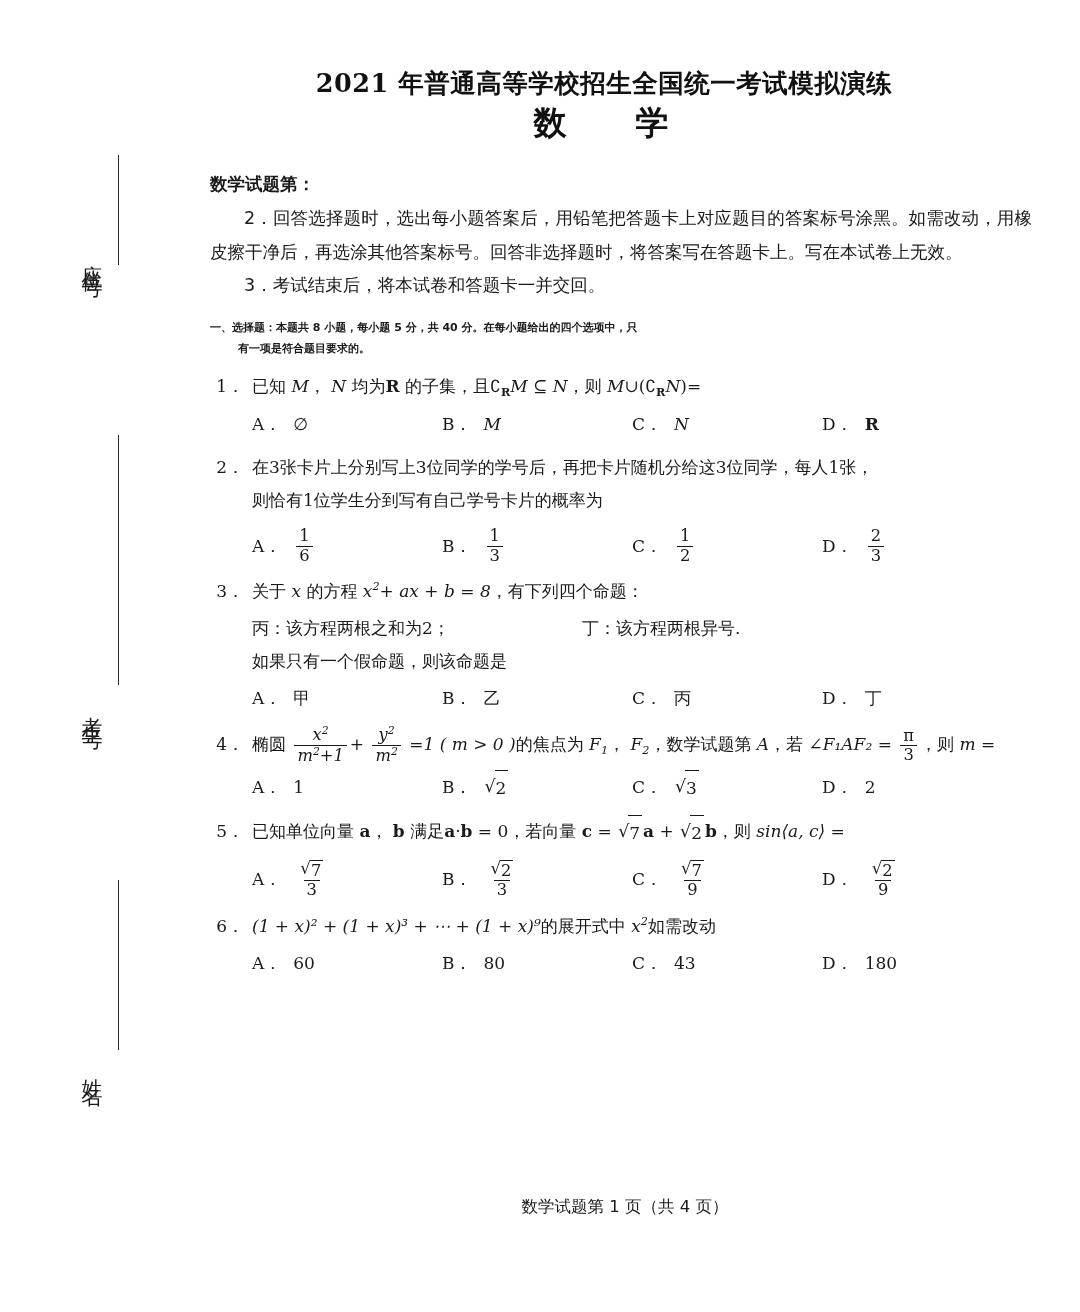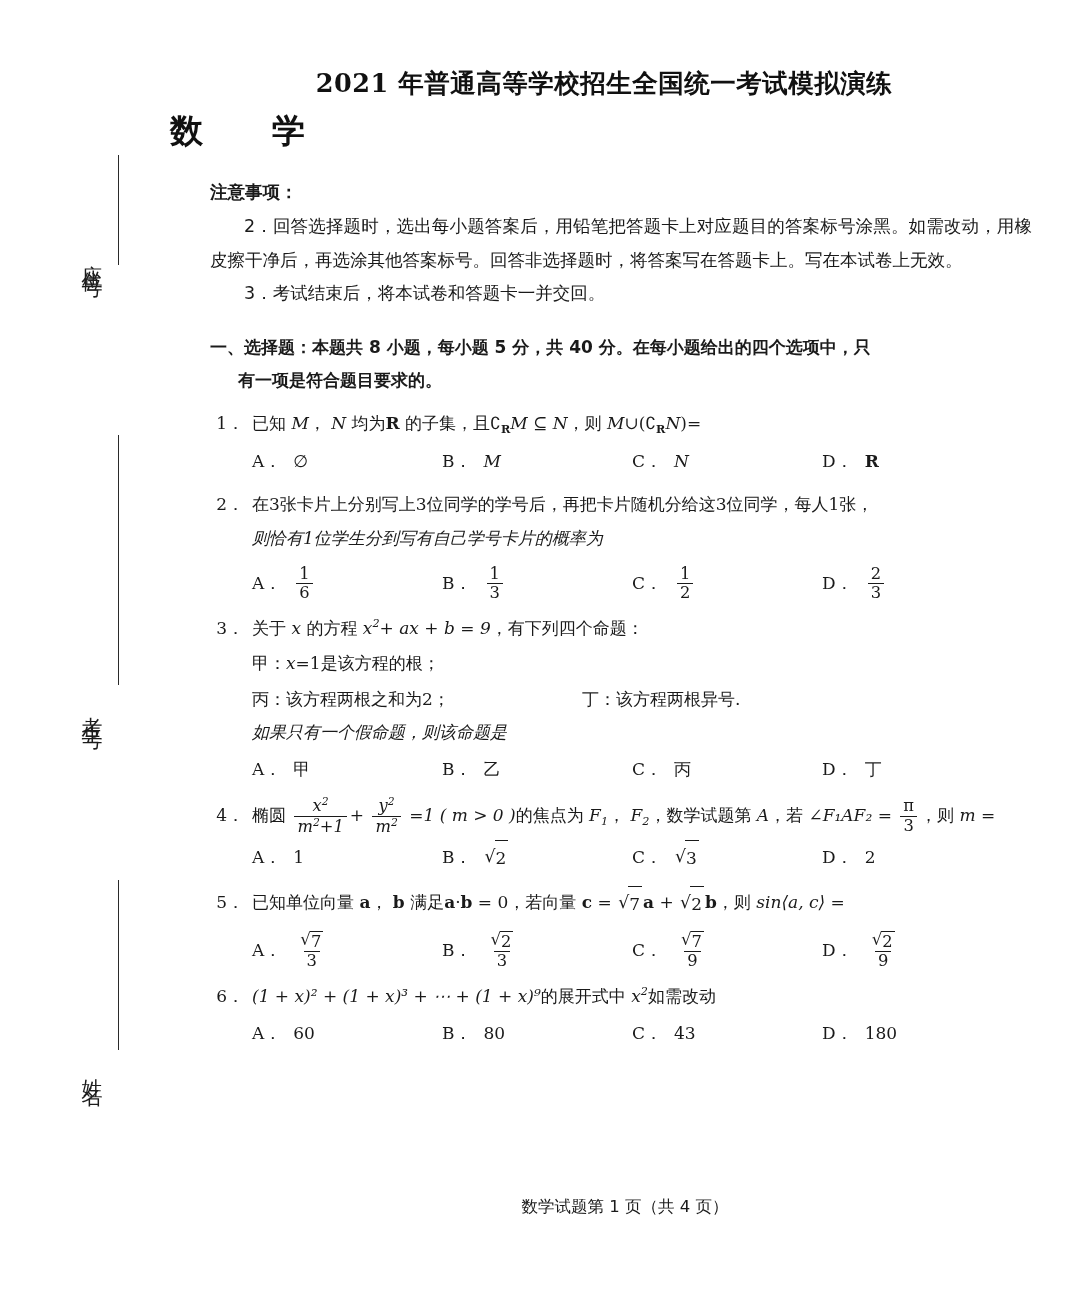--- a/index.html
+++ b/index.html
@@ -61,10 +61,11 @@
     color: #111;
   }
   .subject-title {
+    text-align: center;
     font-size: 33px;
     font-weight: bold;
     letter-spacing: 18px;
-    margin-top: 8px;
+    margin-top: 0;
     padding-right: 30px;
     color: #111;
   }

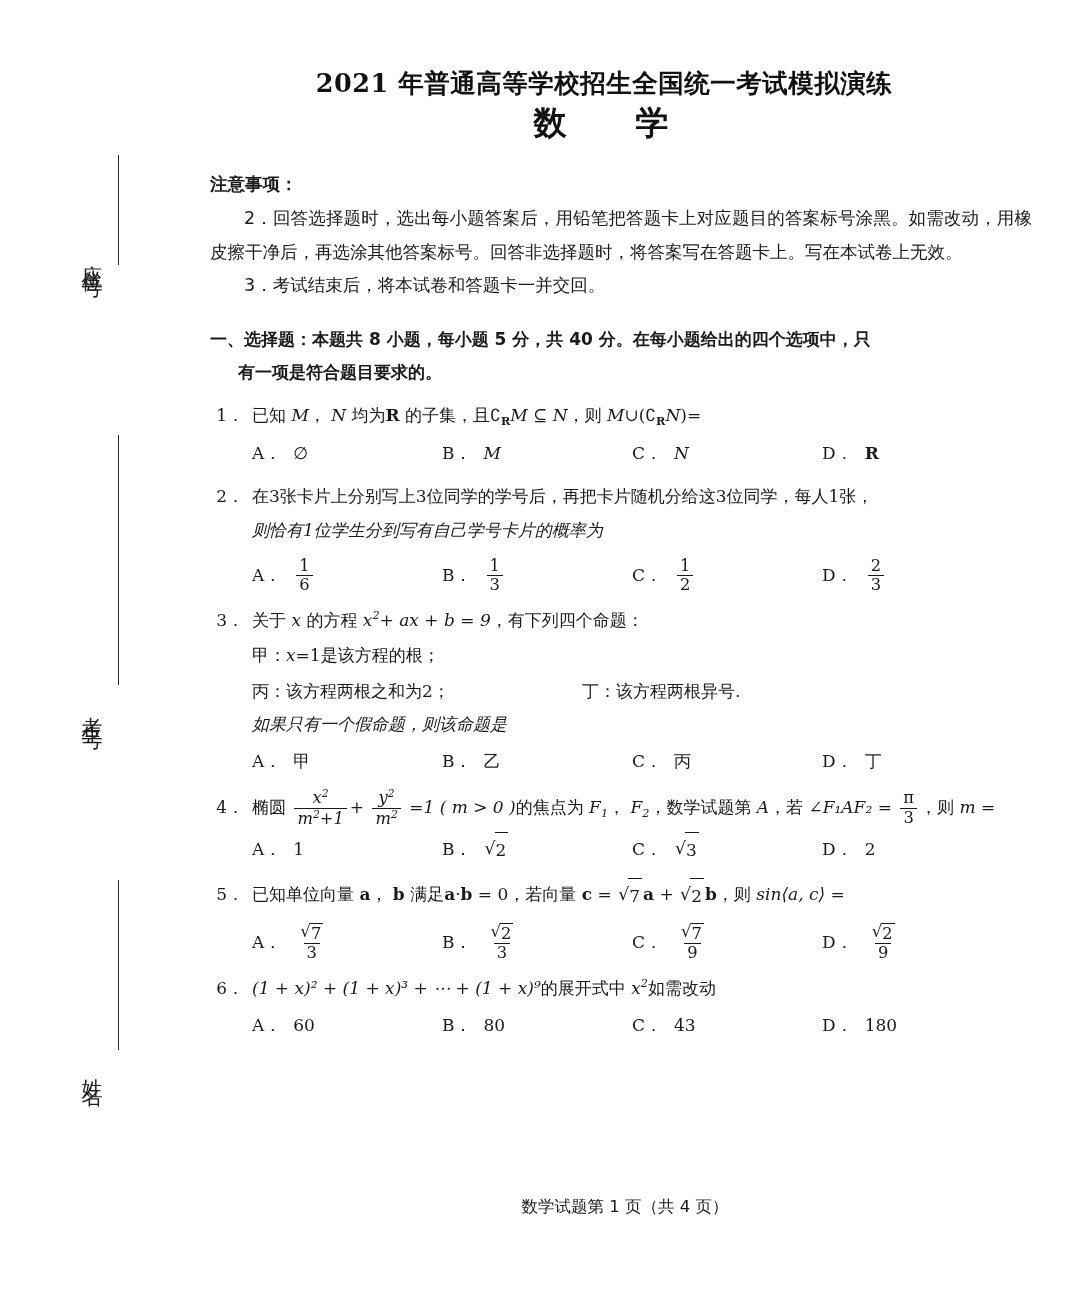--- a/index.html
+++ b/index.html
@@ -217,7 +217,7 @@
 
   <div class="content">
 
-    <div class="notice-head">注意事项：</div>
+    <div class="notice-head">数学试题第：</div>
     <div class="notice-item">2．回答选择题时，选出每小题答案后，用铅笔把答题卡上对应题目的答案标号涂黑。如需改动，用橡皮擦干净后，再选涂其他答案标号。回答非选择题时，将答案写在答题卡上。写在本试卷上无效。</div>
     <div class="notice-item">3．考试结束后，将本试卷和答题卡一并交回。</div>
 

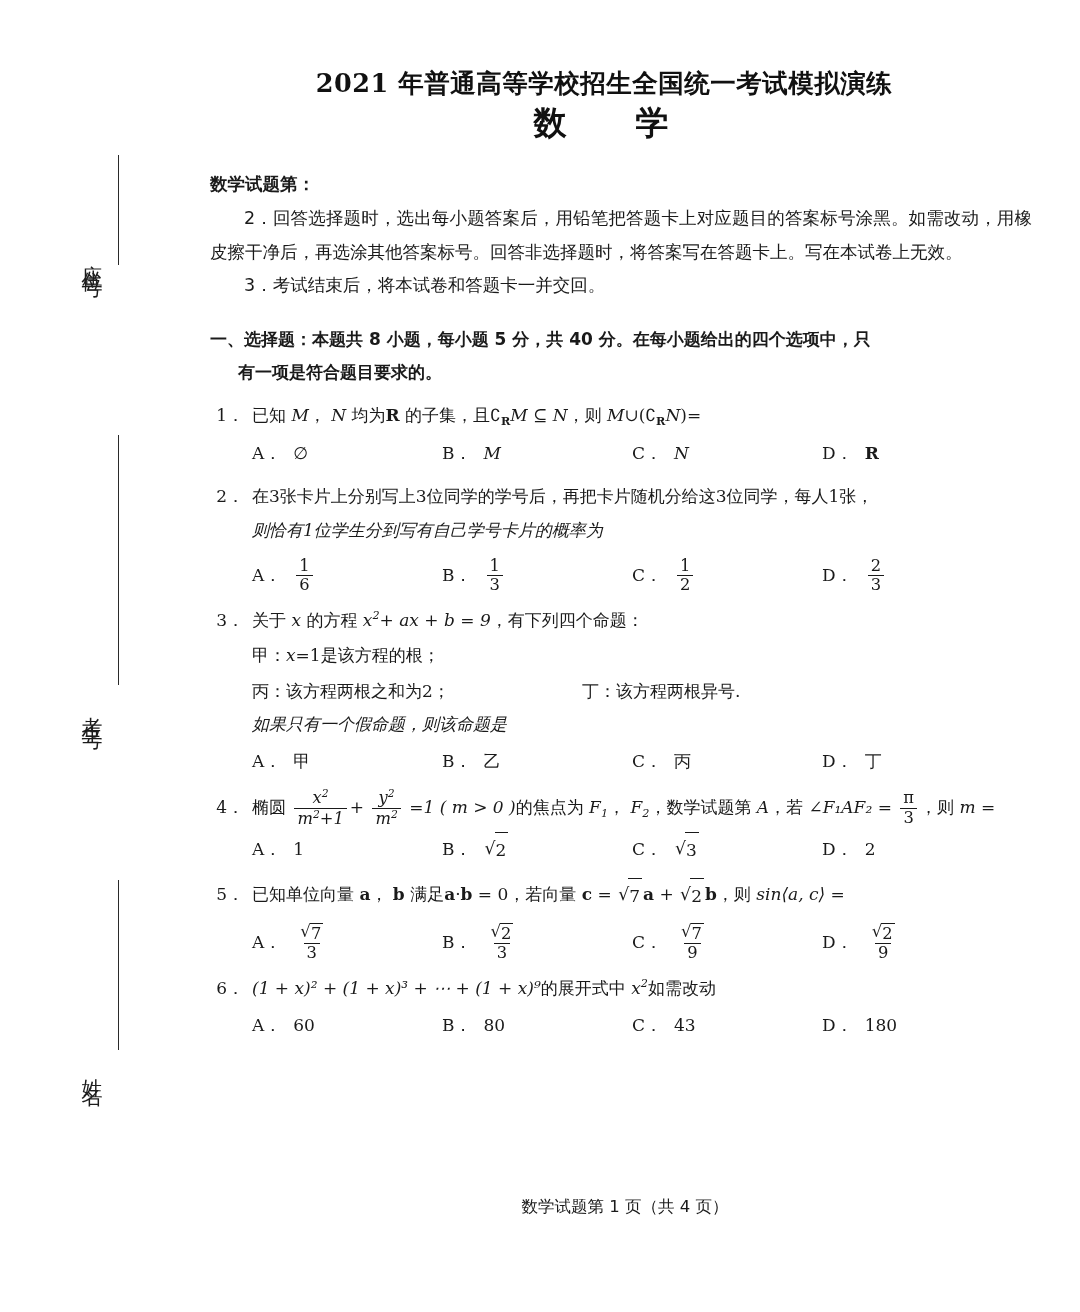--- a/index.html
+++ b/index.html
@@ -91,10 +91,10 @@
   }
 
   .section-head {
-    font-size: 17px;
+    font-size: 11px;
     font-weight: bold;
     line-height: 1.95;
-    margin-top: 20px;
+    margin-top: 14px;
     text-align: justify;
     font-family: "DejaVu Sans", "Liberation Sans", sans-serif;
   }

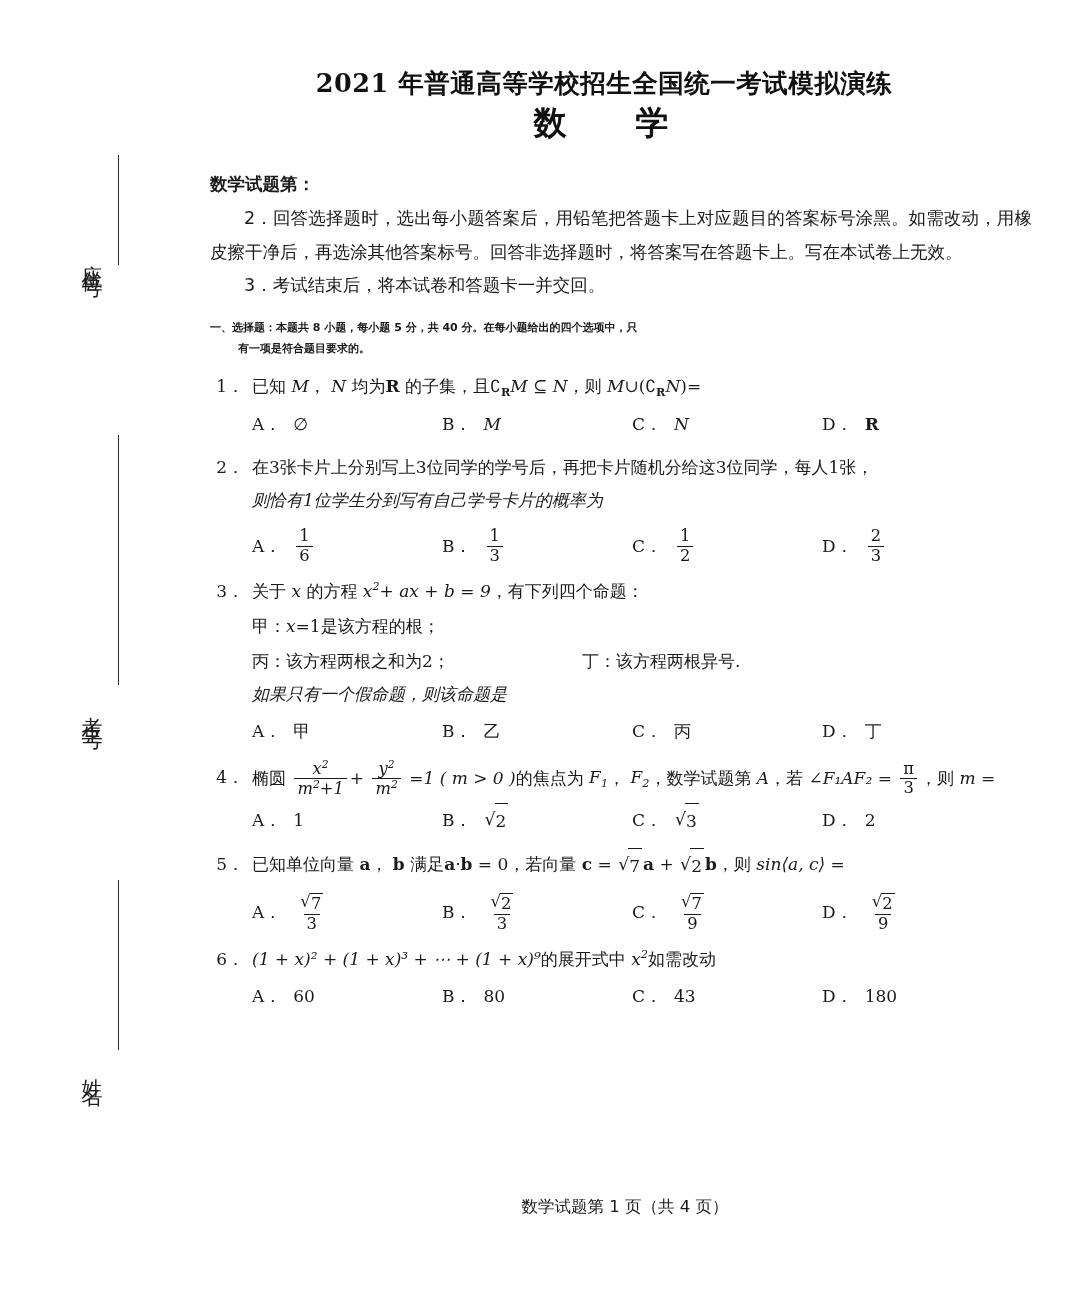--- a/index.html
+++ b/index.html
@@ -123,7 +123,6 @@
   }
   .q-cont {
     padding-left: 42px;
-    font-style: italic;
   }
 
   

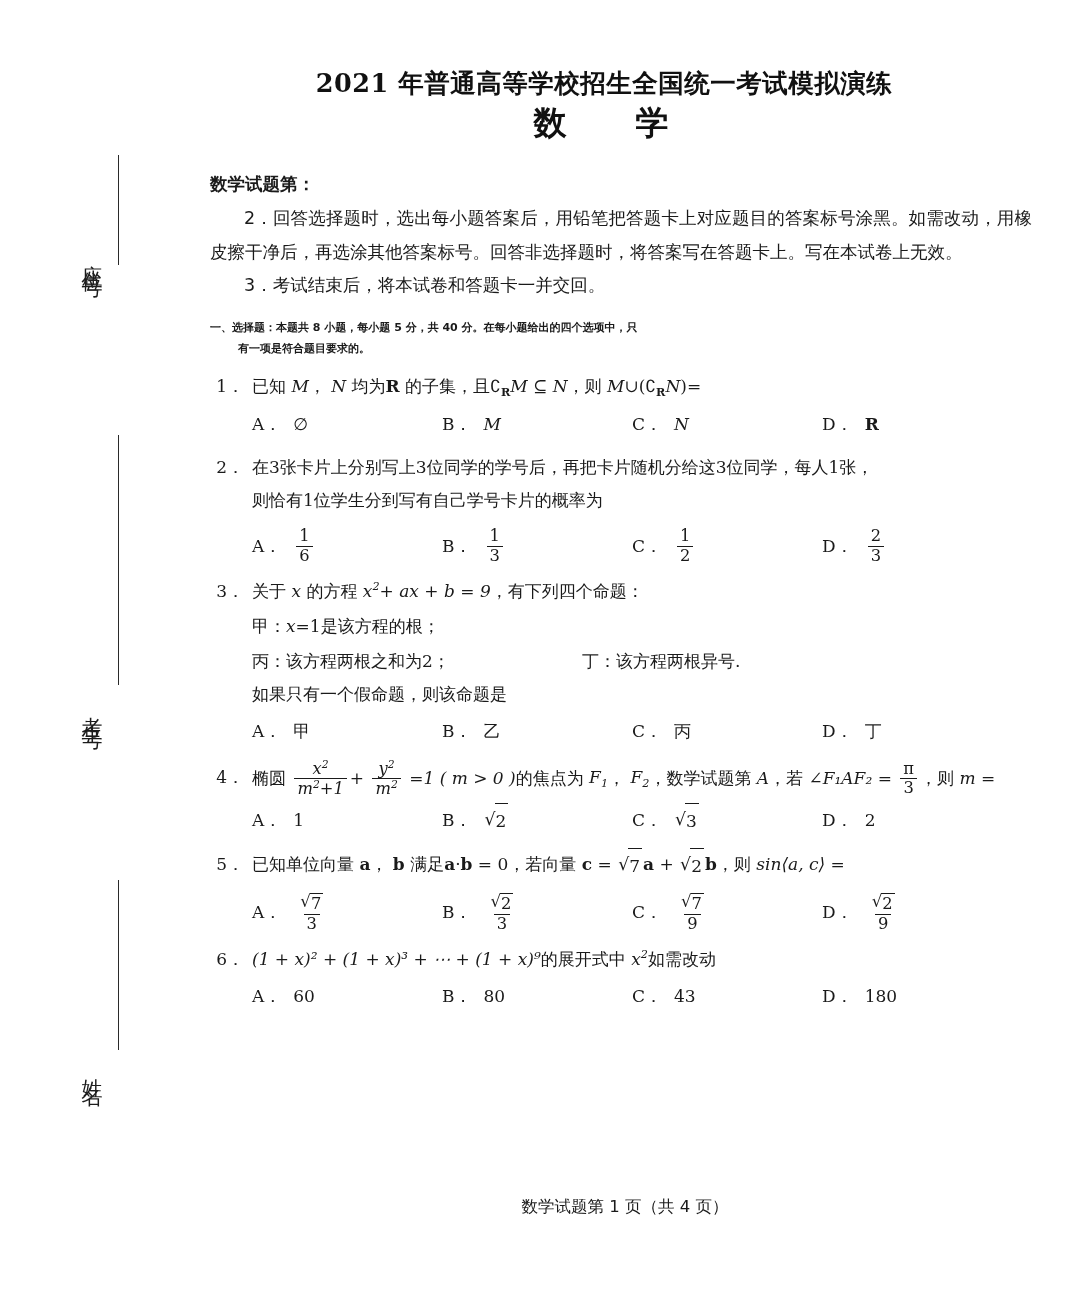--- a/index.html
+++ b/index.html
@@ -302,7 +302,7 @@
           <span>关于</span>
           <span class="mi">x</span>
           <span>的方程</span>
-          <span class="mi"><span>x</span><sup>2</sup><span>+ ax + b = 9</span></span><span>，有下列四个命题：</span>
+          <span class="mi"><span>x</span><sup>2</sup><span>+ ax + b = 8</span></span><span>，有下列四个命题：</span>
         </span>
       </div>
       <div class="prop-row">

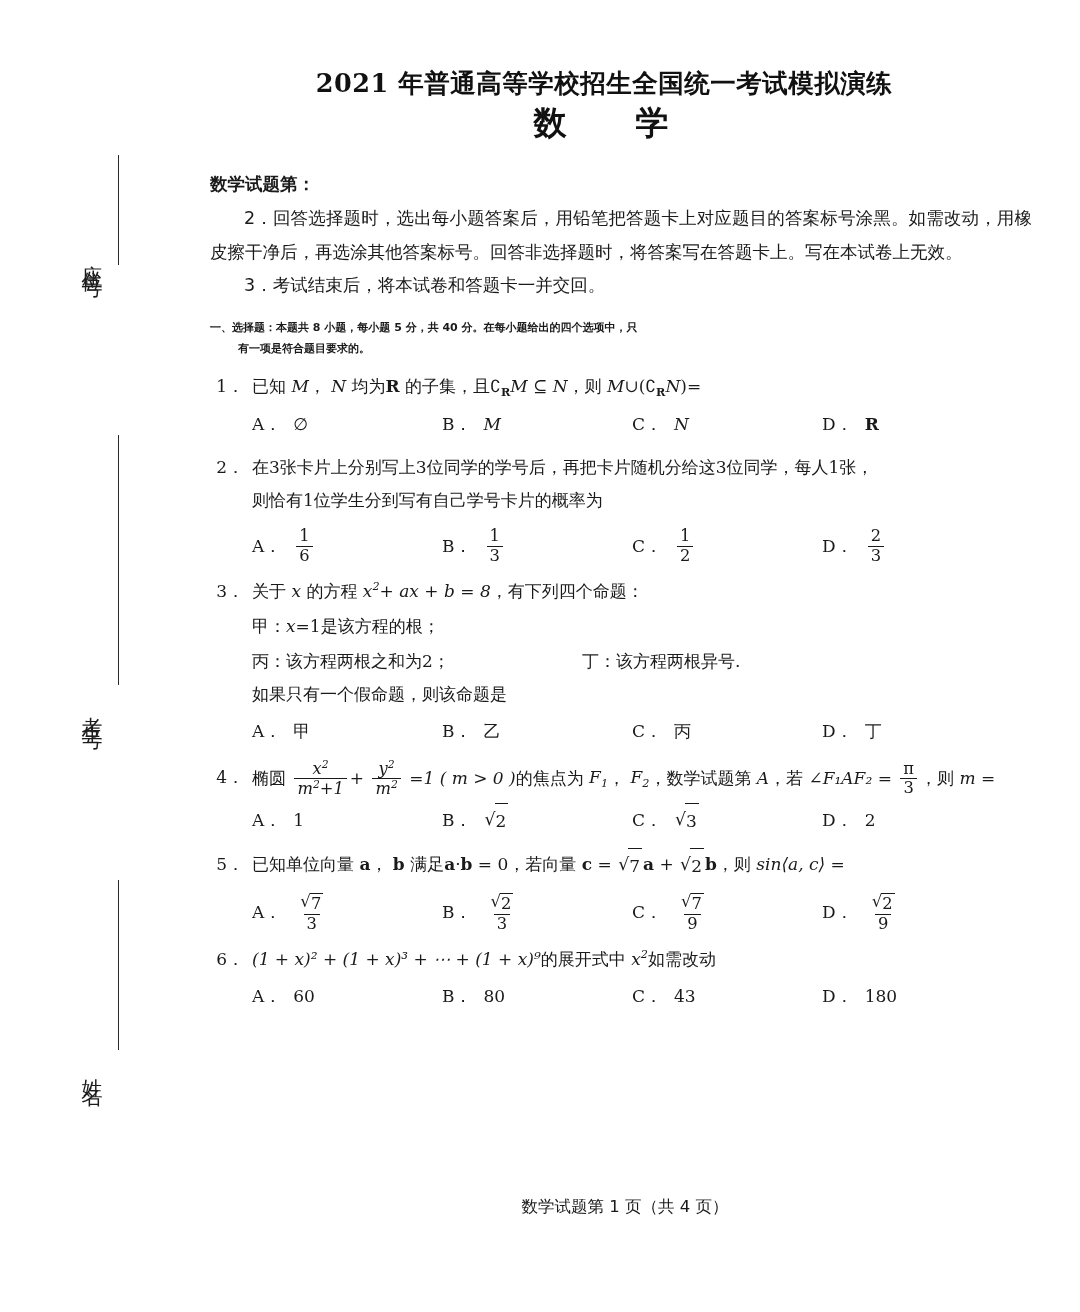--- a/index.html
+++ b/index.html
@@ -306,7 +306,6 @@
         </span>
       </div>
       <div class="prop-row">
-        <span class="c1"><span>甲：</span><span class="mi">x</span><span>=1</span><span>是该方程的根；</span></span>
       </div>
       <div class="prop-row">
         <span class="c1"><span>丙：</span><span>该方程两根之和为2；</span></span>

